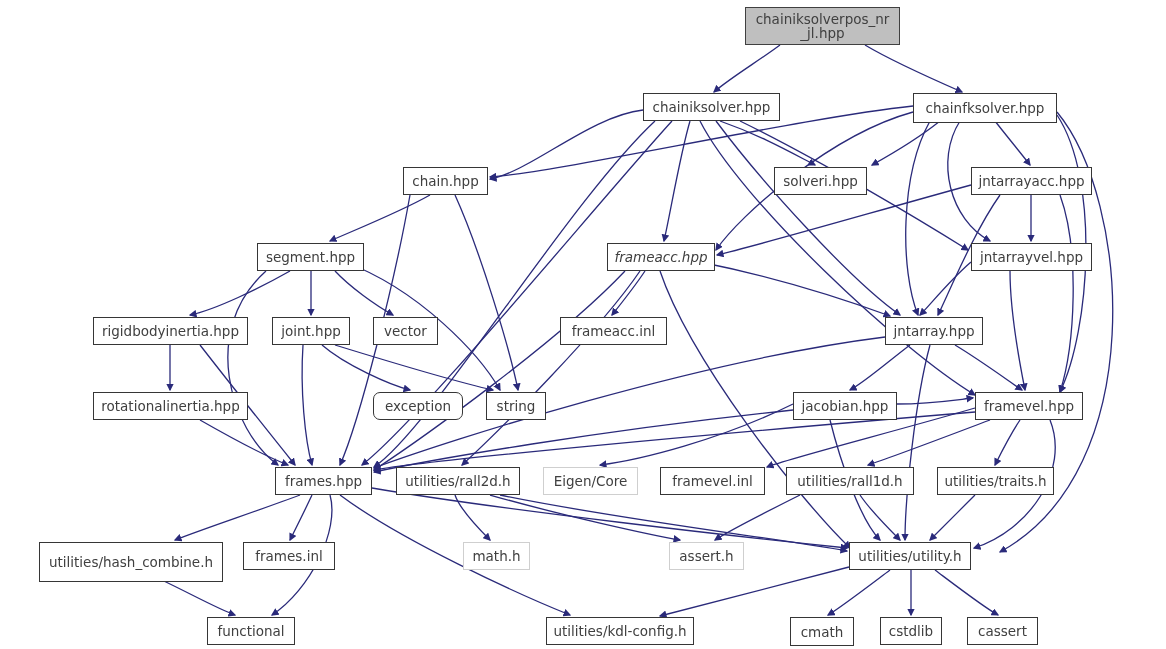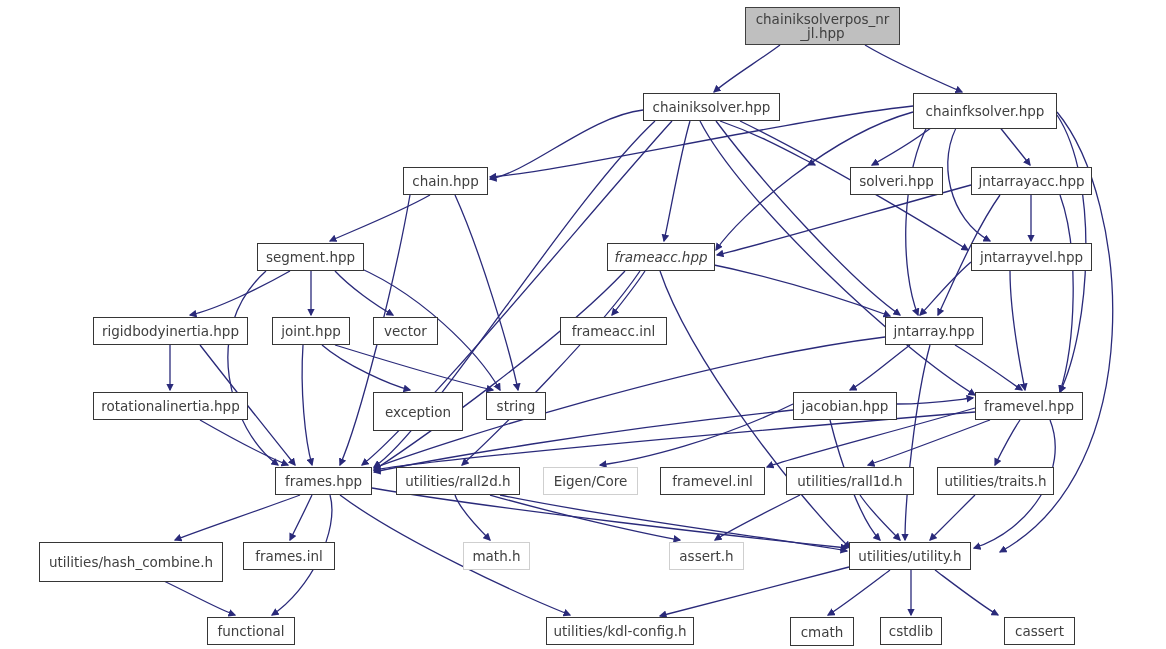--- a/index.html
+++ b/index.html
@@ -125,7 +125,7 @@
       <div class="node root" style="left: 745px; top: 7px; width: 155px; height: 38px;">chainiksolverpos_nr
 _jl.hpp</div>
       <div class="node" style="left: 643px; top: 93px; width: 137px; height: 28px;">chainiksolver.hpp</div>
-      <div class="node" style="left: 913px; top: 93px; width: 144px; height: 36px;">chainfksolver.hpp</div>
+      <div class="node" style="left: 913px; top: 93px; width: 144px; height: 30px;">chainfksolver.hpp</div>
       <div class="node" style="left: 403px; top: 167px; width: 85px; height: 28px;">chain.hpp</div>
       <div class="node" style="left: 850px; top: 167px; width: 93px; height: 28px;">solveri.hpp</div>
       <div class="node" style="left: 971px; top: 167px; width: 121px; height: 28px;">jntarrayacc.hpp</div>

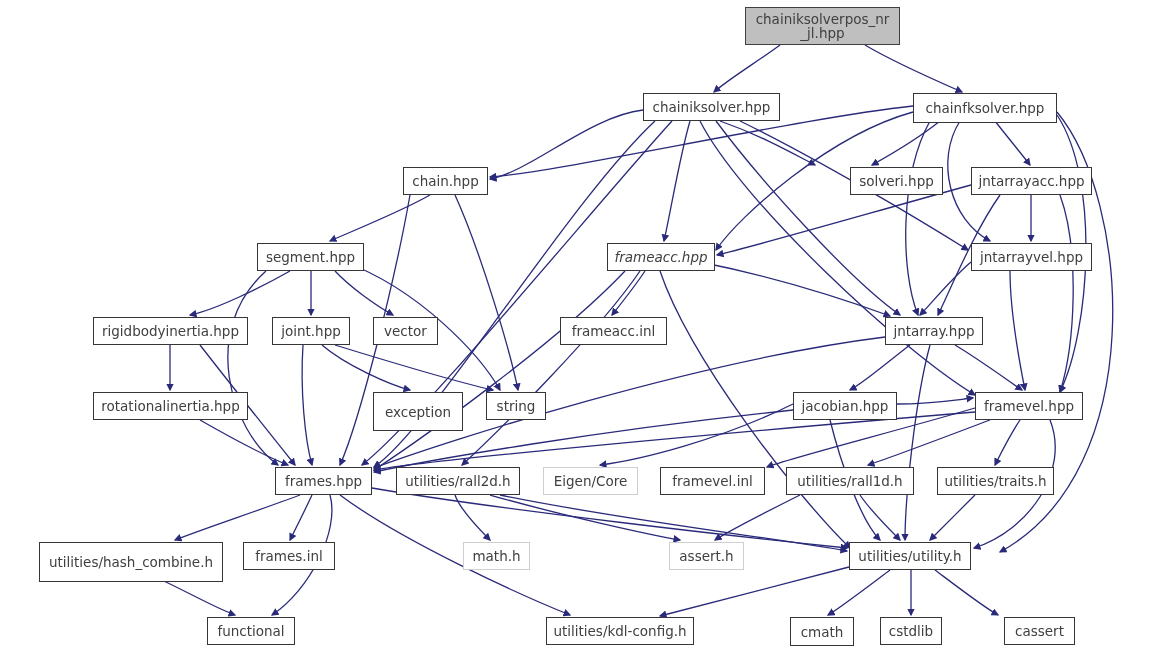--- a/index.html
+++ b/index.html
@@ -127,7 +127,7 @@
       <div class="node" style="left: 643px; top: 93px; width: 137px; height: 28px;">chainiksolver.hpp</div>
       <div class="node" style="left: 913px; top: 93px; width: 144px; height: 30px;">chainfksolver.hpp</div>
       <div class="node" style="left: 403px; top: 167px; width: 85px; height: 28px;">chain.hpp</div>
-      <div class="node" style="left: 850px; top: 167px; width: 93px; height: 28px;">solveri.hpp</div>
+      <div class="node" style="left: 774px; top: 167px; width: 93px; height: 28px;">solveri.hpp</div>
       <div class="node" style="left: 971px; top: 167px; width: 121px; height: 28px;">jntarrayacc.hpp</div>
       <div class="node" style="left: 257px; top: 243px; width: 107px; height: 28px;">segment.hpp</div>
       <div class="node" style="left: 607px; top: 243px; width: 108px; height: 28px; font-style: italic;">frameacc.hpp</div>

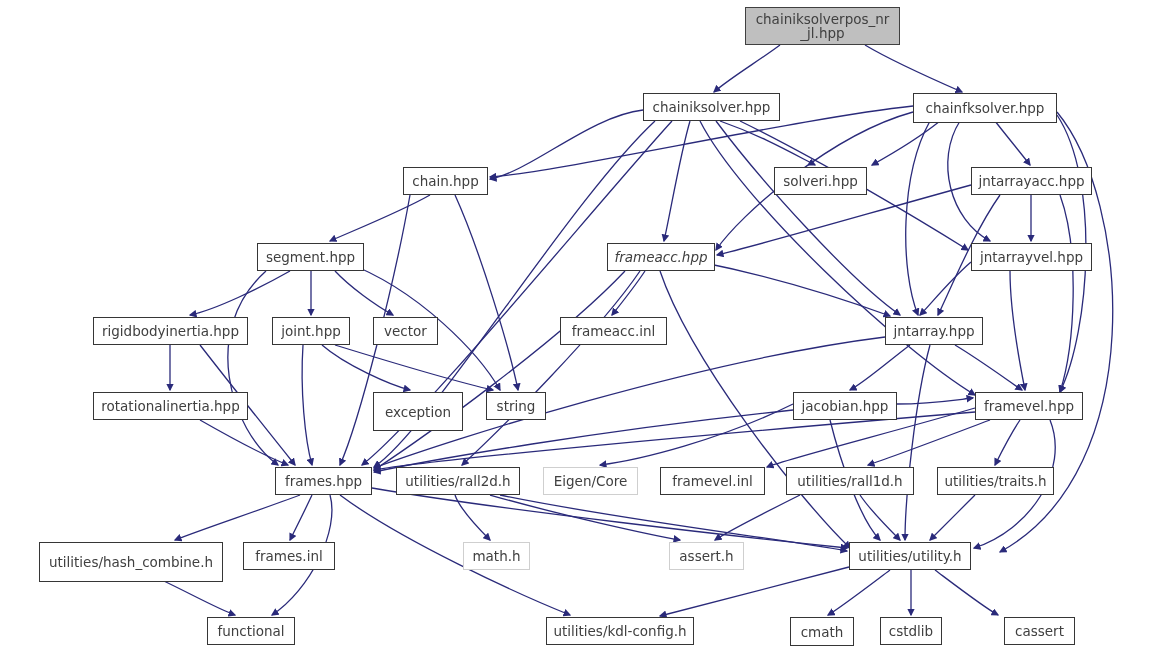--- a/index.html
+++ b/index.html
@@ -138,7 +138,7 @@
       <div class="node" style="left: 560px; top: 317px; width: 107px; height: 28px;">frameacc.inl</div>
       <div class="node" style="left: 885px; top: 317px; width: 98px; height: 28px;">jntarray.hpp</div>
       <div class="node" style="left: 93px; top: 392px; width: 155px; height: 28px;">rotationalinertia.hpp</div>
-      <div class="node" style="left: 373px; top: 392px; width: 90px; height: 39px;">exception</div>
+      <div class="node" style="left: 373px; top: 392px; width: 90px; height: 28px; border-radius: 7px;">exception</div>
       <div class="node" style="left: 486px; top: 392px; width: 60px; height: 28px;">string</div>
       <div class="node" style="left: 793px; top: 392px; width: 104px; height: 28px;">jacobian.hpp</div>
       <div class="node" style="left: 975px; top: 392px; width: 108px; height: 28px;">framevel.hpp</div>

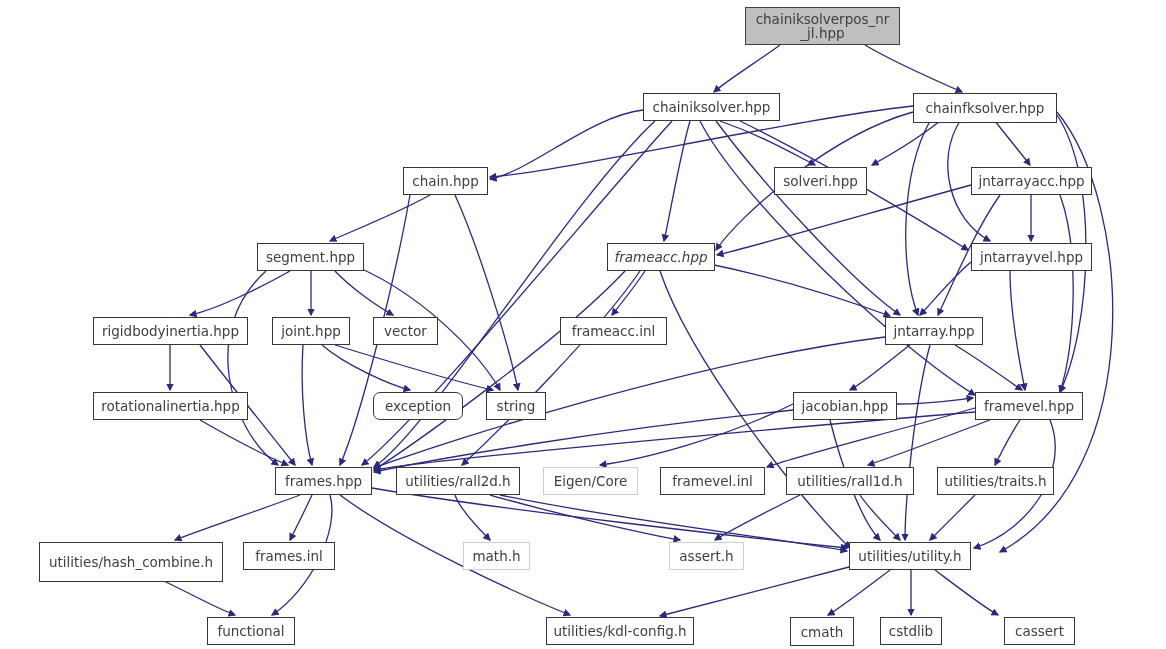--- a/index.html
+++ b/index.html
@@ -157,7 +157,7 @@
       <div class="node" style="left: 546px; top: 617px; width: 148px; height: 28px;">utilities/kdl-config.h</div>
       <div class="node" style="left: 790px; top: 617px; width: 64px; height: 29px;">cmath</div>
       <div class="node" style="left: 880px; top: 617px; width: 62px; height: 28px;">cstdlib</div>
-      <div class="node" style="left: 967px; top: 617px; width: 71px; height: 28px; margin-left: 37px;">cassert</div>
+      <div class="node" style="left: 967px; top: 617px; width: 71px; height: 28px;">cassert</div>
     </div>
 </div>
 

